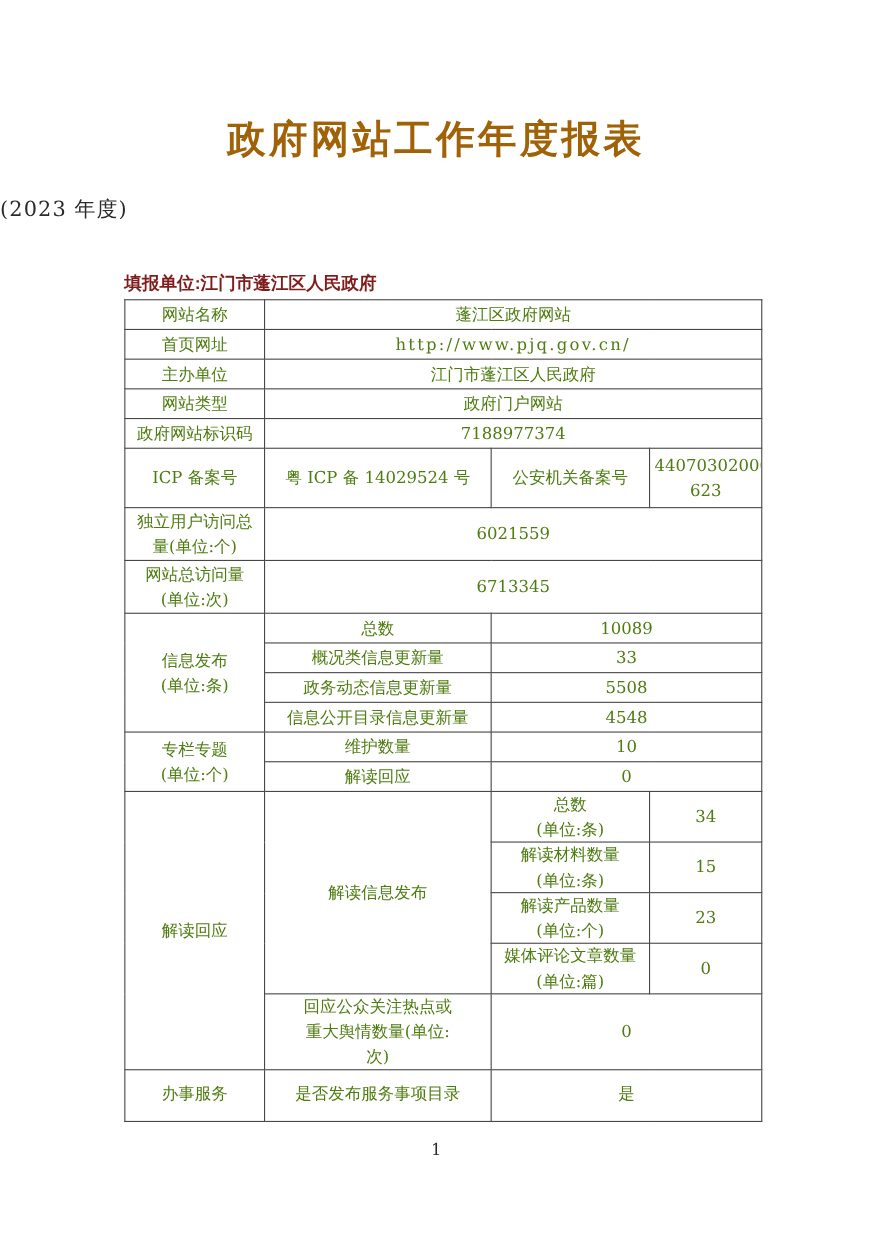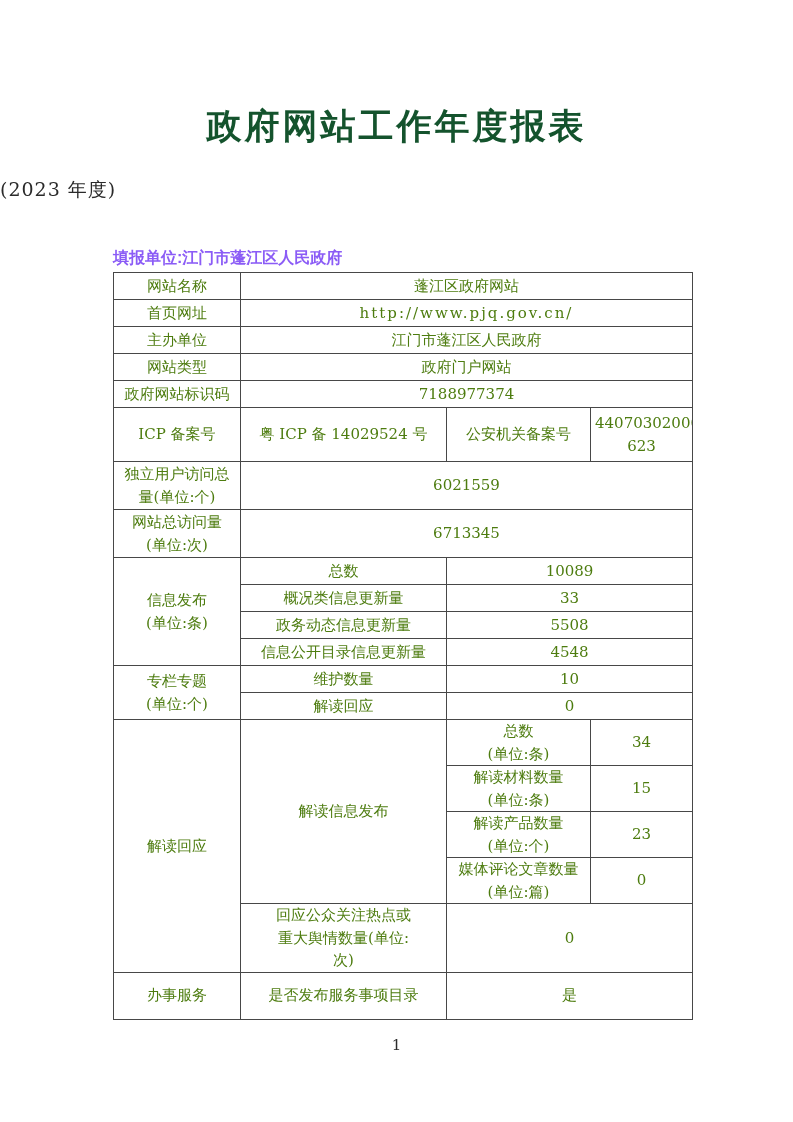--- a/index.html
+++ b/index.html
@@ -23,7 +23,7 @@
     font-size: 35px;
     font-weight: bold;
     letter-spacing: 3px;
-    color: #14532d;
+    color: #a16207;
     font-family: "Liberation Sans", sans-serif;
   }
   .doc-subtitle {

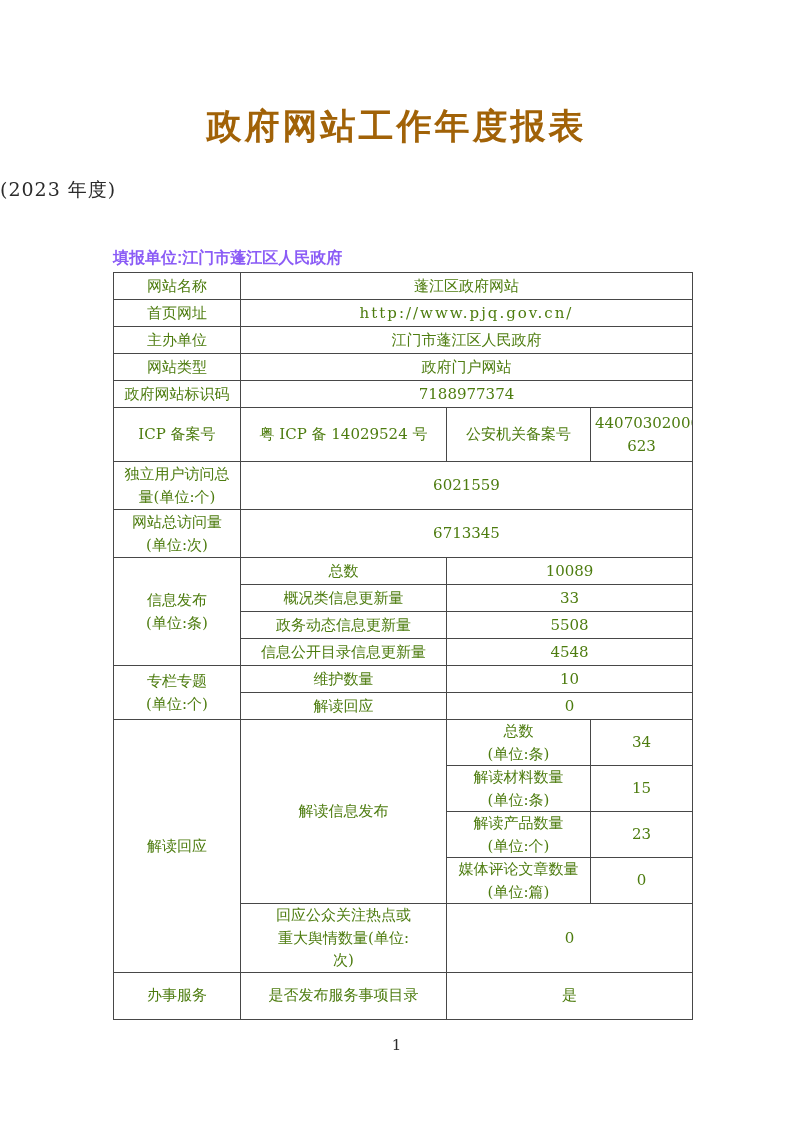--- a/index.html
+++ b/index.html
@@ -37,7 +37,7 @@
     margin: 45px 14px 0 113px;
     font-size: 16px;
     font-weight: bold;
-    color: #8b5cf6;
+    color: #7f1d1d;
     font-family: "Liberation Sans", sans-serif;
   }
   table.report {

